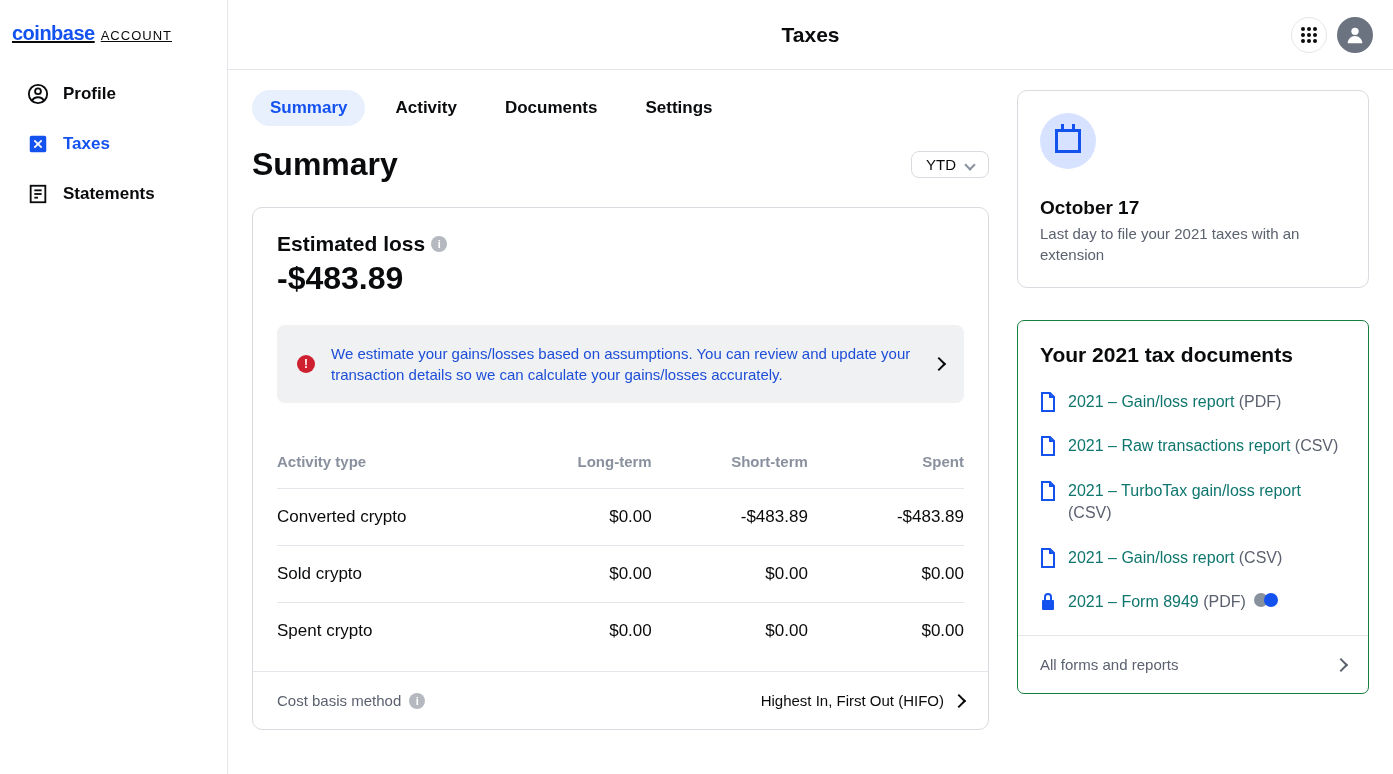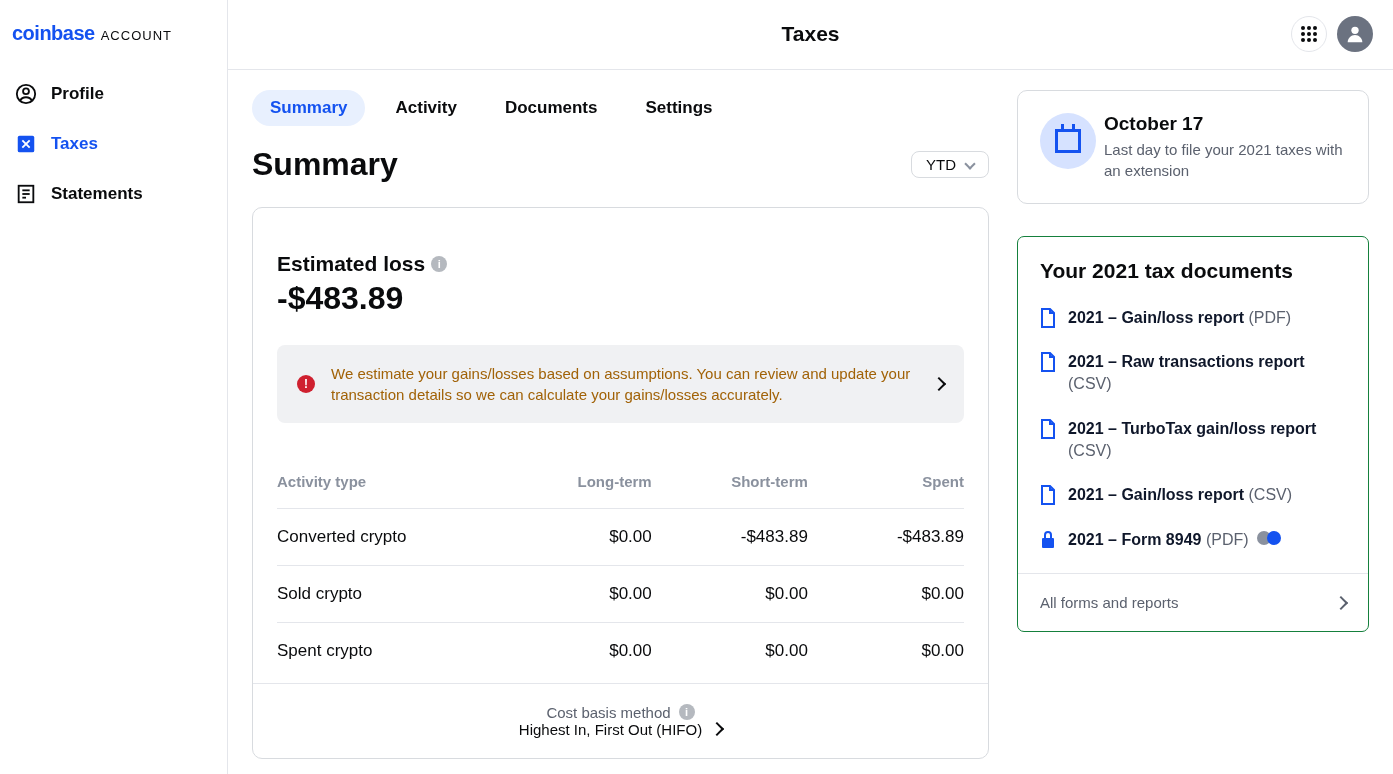--- a/index.html
+++ b/index.html
@@ -22,6 +22,7 @@
       align-items: baseline;
       gap: 6px;
       padding: 0 12px 24px 12px;
+      text-decoration: underline;
     }
     .logo-brand {
       color: #1452f0;

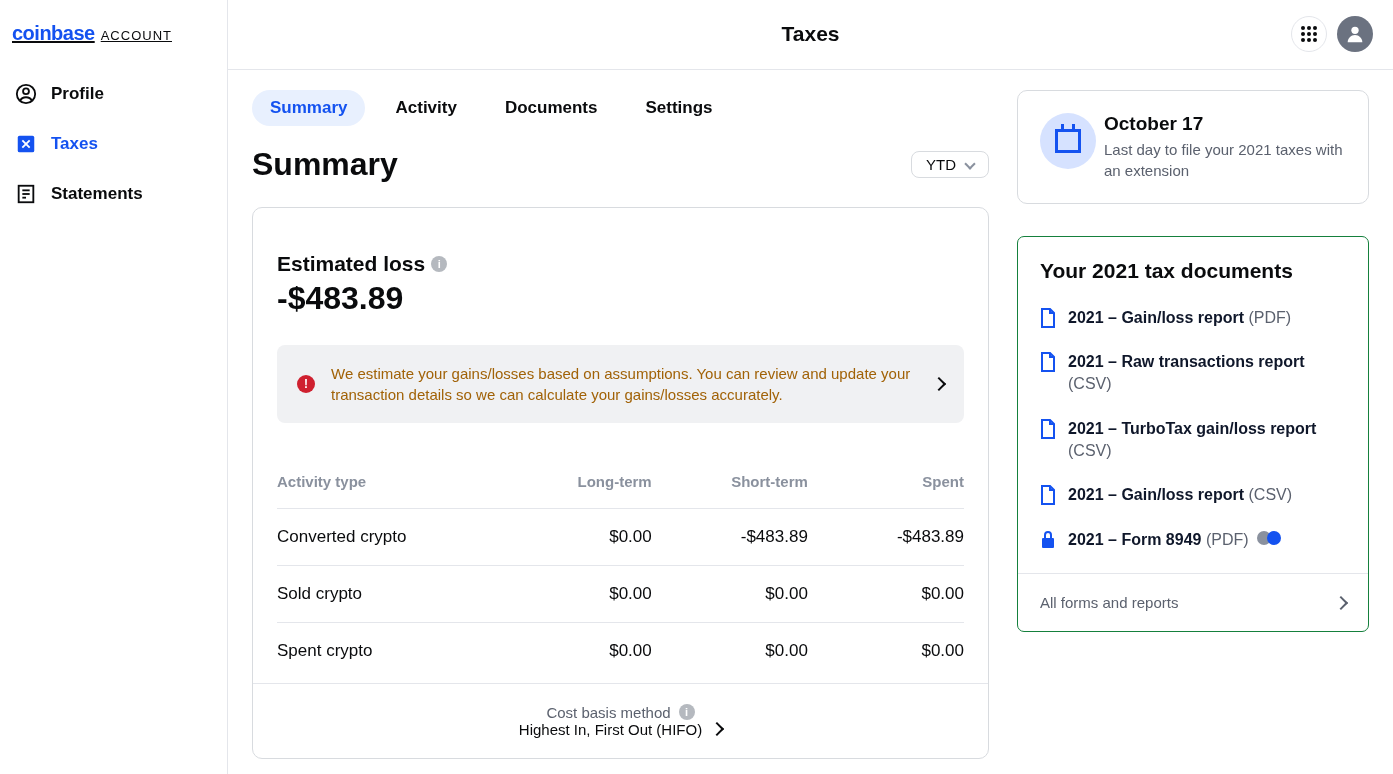--- a/index.html
+++ b/index.html
@@ -39,7 +39,7 @@
       display: flex;
       align-items: center;
       gap: 14px;
-      padding: 14px 15px;
+      padding: 14px 27px;
       cursor: pointer;
       font-size: 17px;
       font-weight: 600;

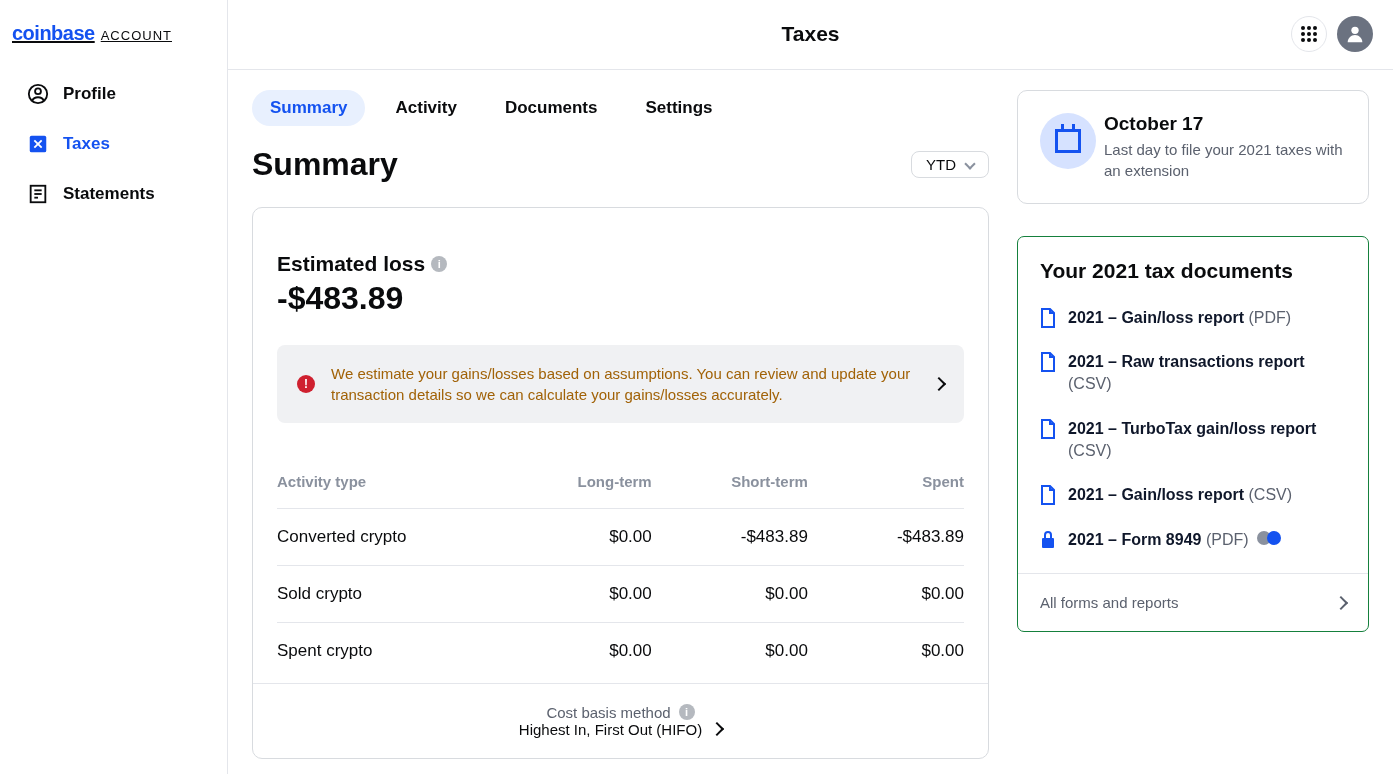--- a/index.html
+++ b/index.html
@@ -257,8 +257,9 @@
       border-radius: 10px;
       padding: 22px;
       display: flex;
-      gap: 8px;
+      gap: 28px;
       margin-bottom: 32px;
+      flex-direction: column;
     }
     .cal-icon {
       width: 56px;

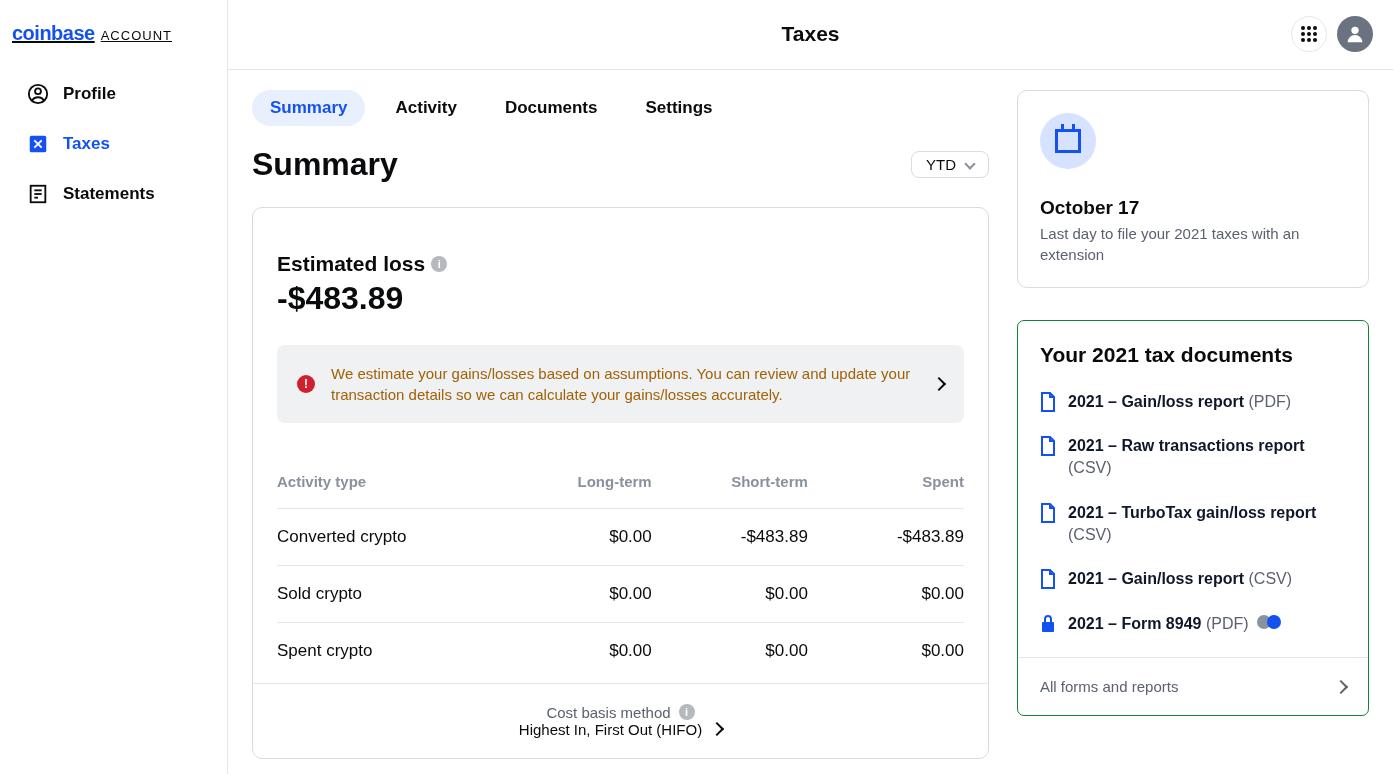--- a/index.html
+++ b/index.html
@@ -157,7 +157,6 @@
       display: flex;
       align-items: center;
       gap: 6px;
-      margin-top: 20px;
     }
     .est-value {
       font-size: 32px;

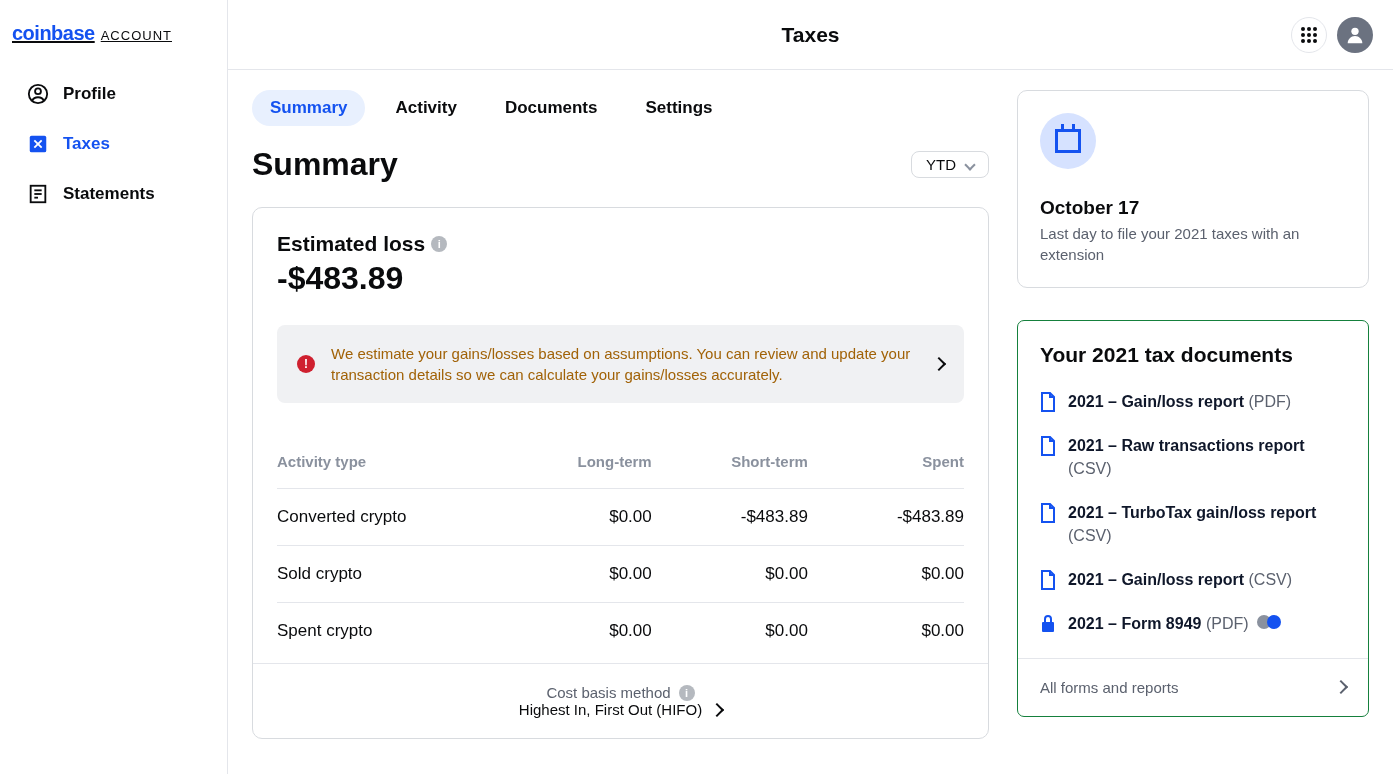--- a/index.html
+++ b/index.html
@@ -203,7 +203,7 @@
       flex: 1;
       font-size: 15px;
       line-height: 1.4;
-      color: #a16207;
+      color: #1d4ed8;
     }
 
     .table {

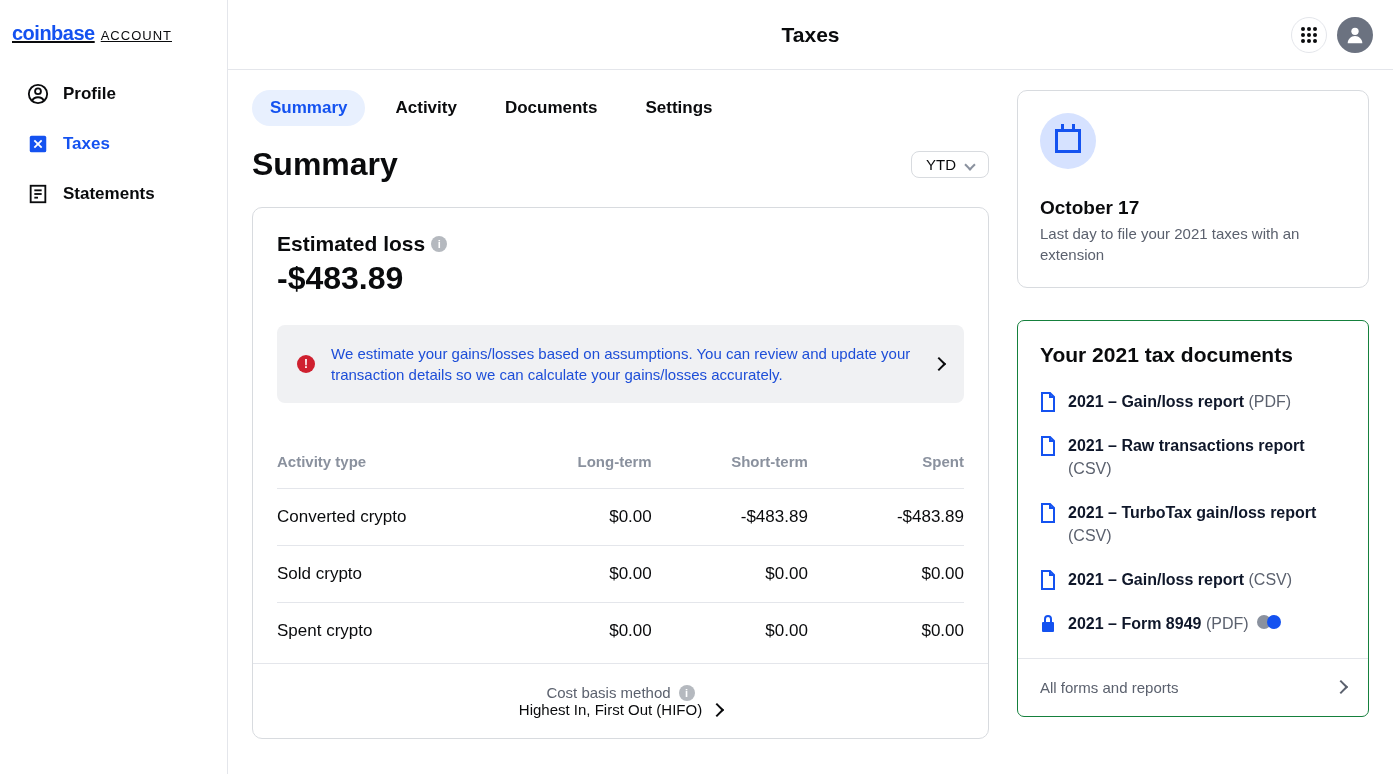--- a/index.html
+++ b/index.html
@@ -320,7 +320,7 @@
       font-size: 16px;
       line-height: 1.4;
     }
-    .doc-name { color: #0f172a; font-weight: 700; }
+    .doc-name { color: #0f766e; font-weight: 400; }
     .doc-ext { color: #5b616e; }
     .docs-footer {
       border-top: 1px solid #e4e6eb;

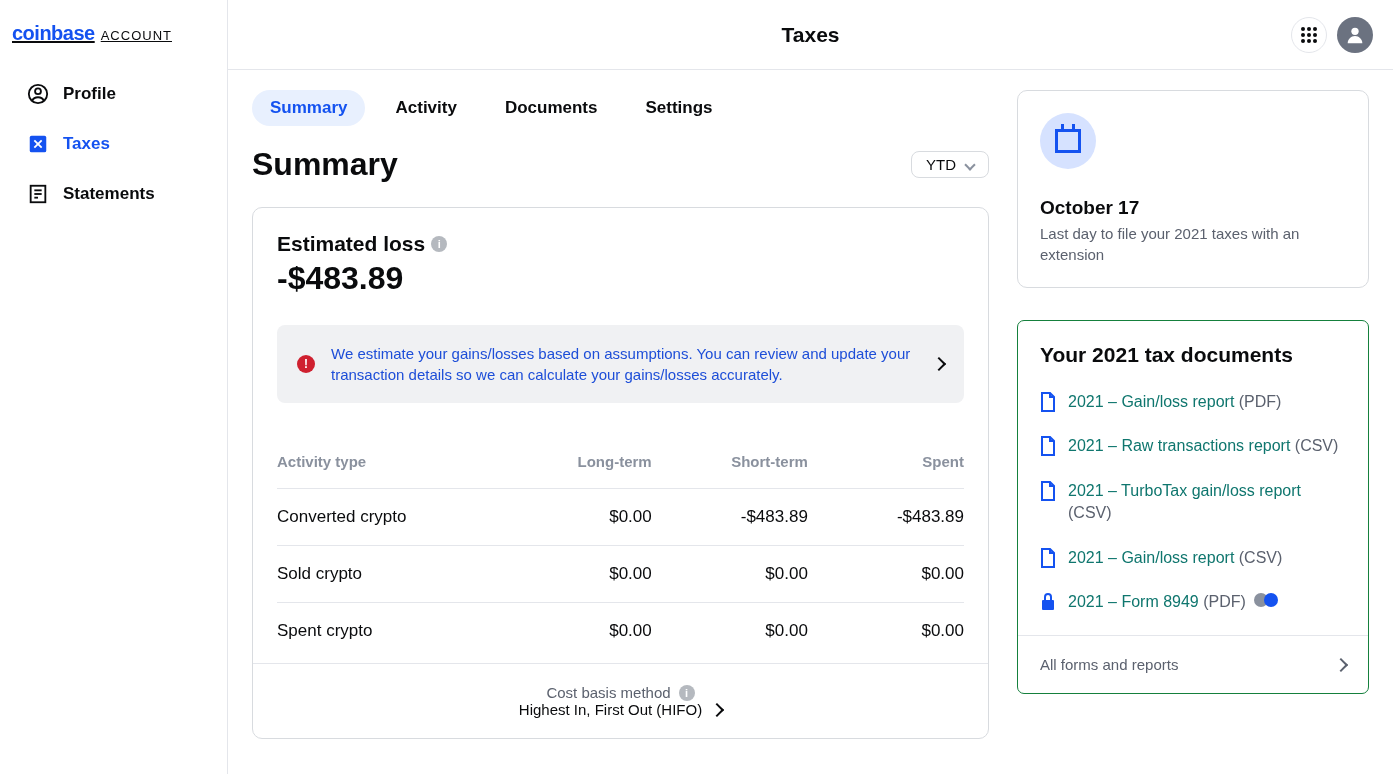--- a/index.html
+++ b/index.html
@@ -233,9 +233,8 @@
       display: flex;
       justify-content: space-between;
       align-items: center;
-      margin: 4px -24px -24px -24px;
-      cursor: pointer;
-      flex-direction: column;
+      margin: 12px -24px -24px -24px;
+      cursor: pointer;
     }
     .cost-basis-label {
       font-size: 15px;

